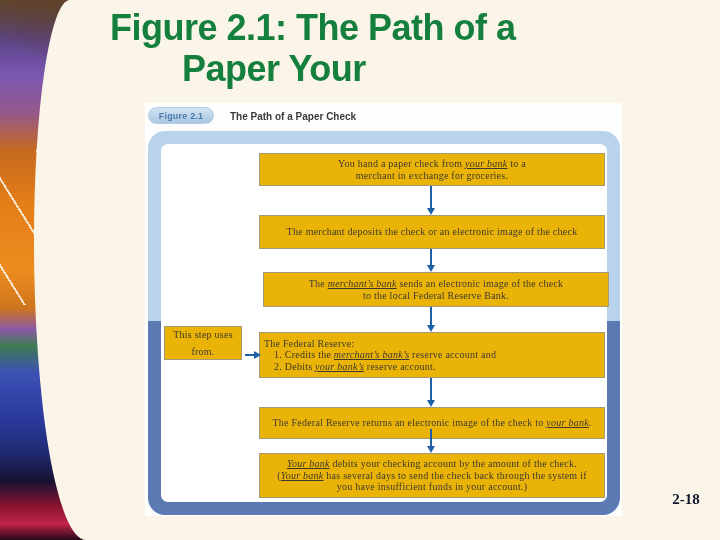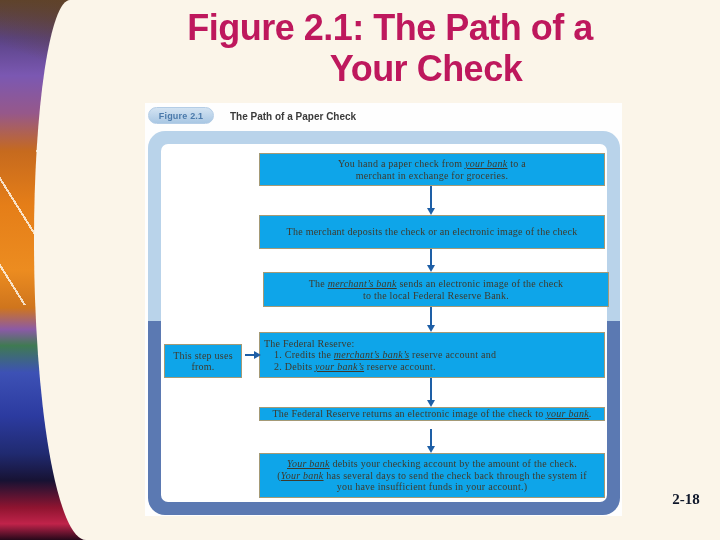--- a/index.html
+++ b/index.html
@@ -33,8 +33,8 @@
   }
   .slide-title {
     position: absolute; left: 110px; top: 7px; width: 560px;
-    text-align: center; font-weight: bold; font-size: 36px; line-height: 41px;
-    color: #be185d; letter-spacing: -0.5px;
+    font-weight: bold; font-size: 36px; line-height: 41px;
+    color: #15803d; letter-spacing: -0.5px;
   }
   .slide-title .l2 { padding-left: 72px; }
   

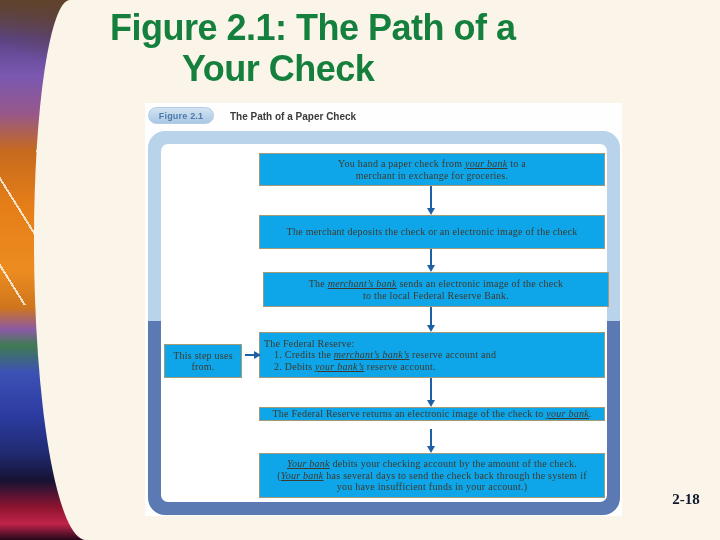--- a/index.html
+++ b/index.html
@@ -110,7 +110,7 @@
 
   <div class="slide-title">
     <div class="l1">Figure 2.1: The Path of a</div>
-    <div class="l2">Your Check</div>
+    <div class="l2">Paper Your</div>
   </div>
 
   <div class="figure">

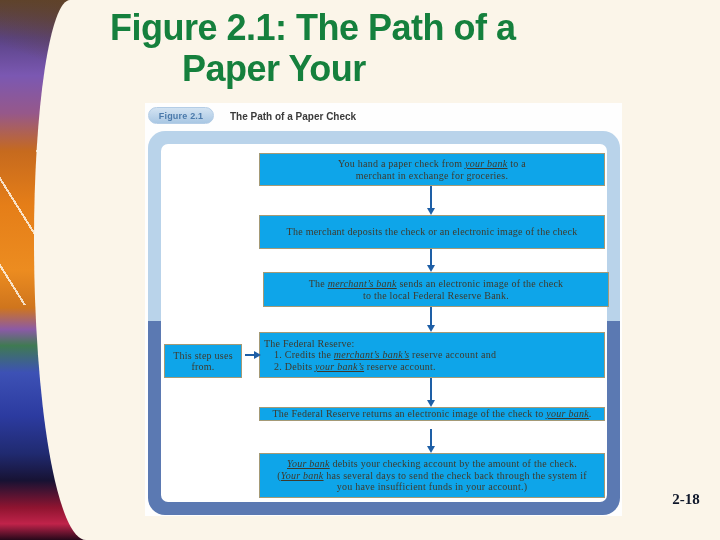--- a/index.html
+++ b/index.html
@@ -60,7 +60,7 @@
   
   .fbox {
     position: absolute; box-sizing: border-box;
-    background: #0ea5e9; border: 1px solid #a49a76;
+    background: #eab308; border: 1px solid #a49a76;
     color: #3f3a2c; font-family: "Liberation Serif", serif;
     font-size: 10px; line-height: 11.5px; letter-spacing: 0.25px;
     display: flex; flex-direction: column; justify-content: center;

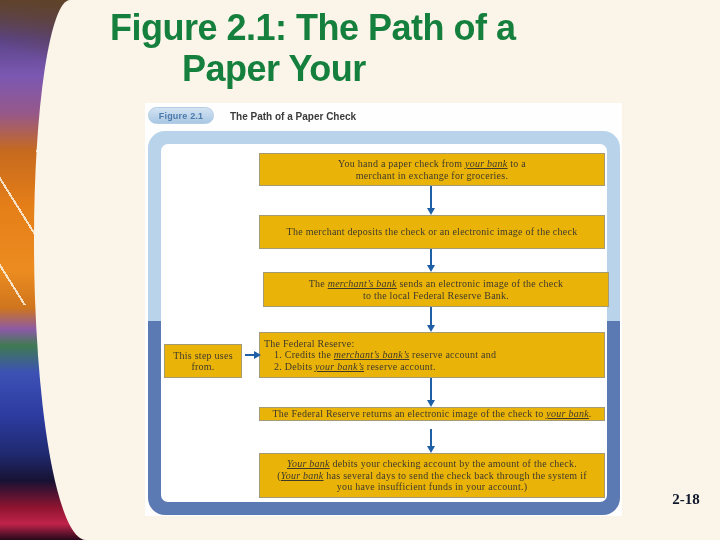--- a/index.html
+++ b/index.html
@@ -76,7 +76,7 @@
   #box4 { left: 98px; top: 188px; width: 346px; height: 46px; }
   #box5 { left: 98px; top: 263px; width: 346px; height: 14px; align-items: center; }
   #box6 { left: 98px; top: 309px; width: 346px; height: 45px; }
-  #sidebox { left: 3px; top: 200px; width: 78px; height: 34px; }
+  #sidebox { left: 3px; top: 182px; width: 78px; height: 34px; justify-content: space-between; }
   
   .varrow { position: absolute; left: 269px; width: 2px; background: #1e5fa6; }
   .varrow::after {

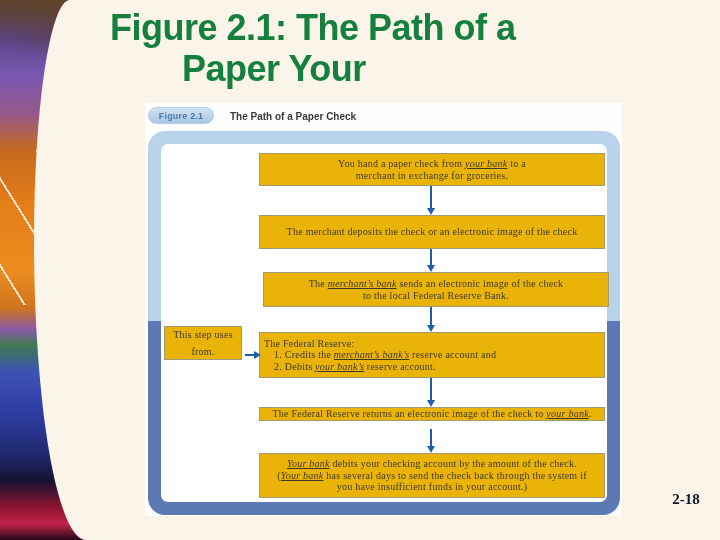--- a/index.html
+++ b/index.html
@@ -74,7 +74,7 @@
   #box2 { left: 98px; top: 71px;  width: 346px; height: 34px; }
   #box3 { left: 102px; top: 128px; width: 346px; height: 35px; }
   #box4 { left: 98px; top: 188px; width: 346px; height: 46px; }
-  #box5 { left: 98px; top: 263px; width: 346px; height: 14px; align-items: center; }
+  #box5 { left: 98px; top: 263px; width: 346px; height: 32px; align-items: center; }
   #box6 { left: 98px; top: 309px; width: 346px; height: 45px; }
   #sidebox { left: 3px; top: 182px; width: 78px; height: 34px; justify-content: space-between; }
   

